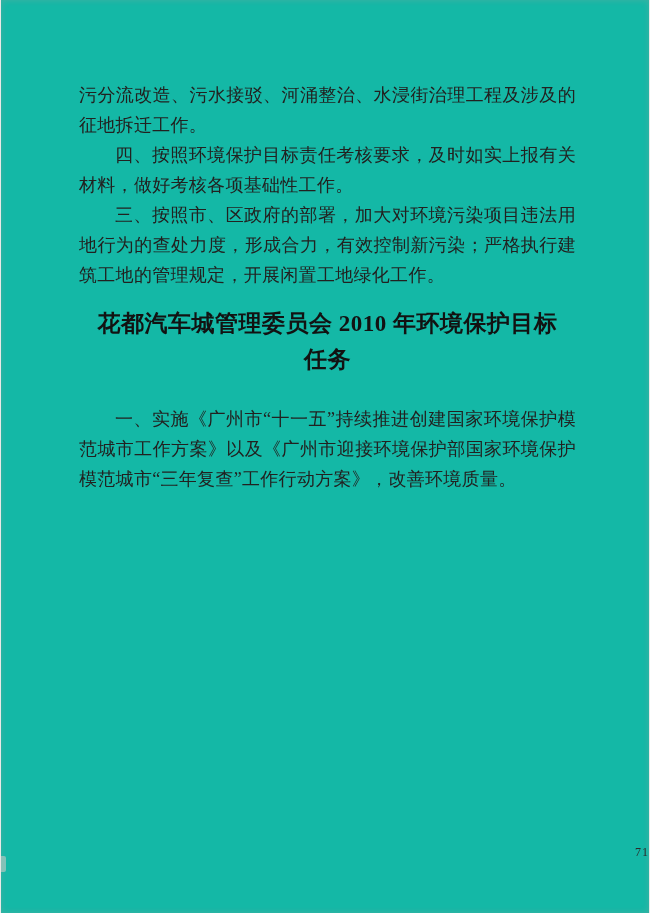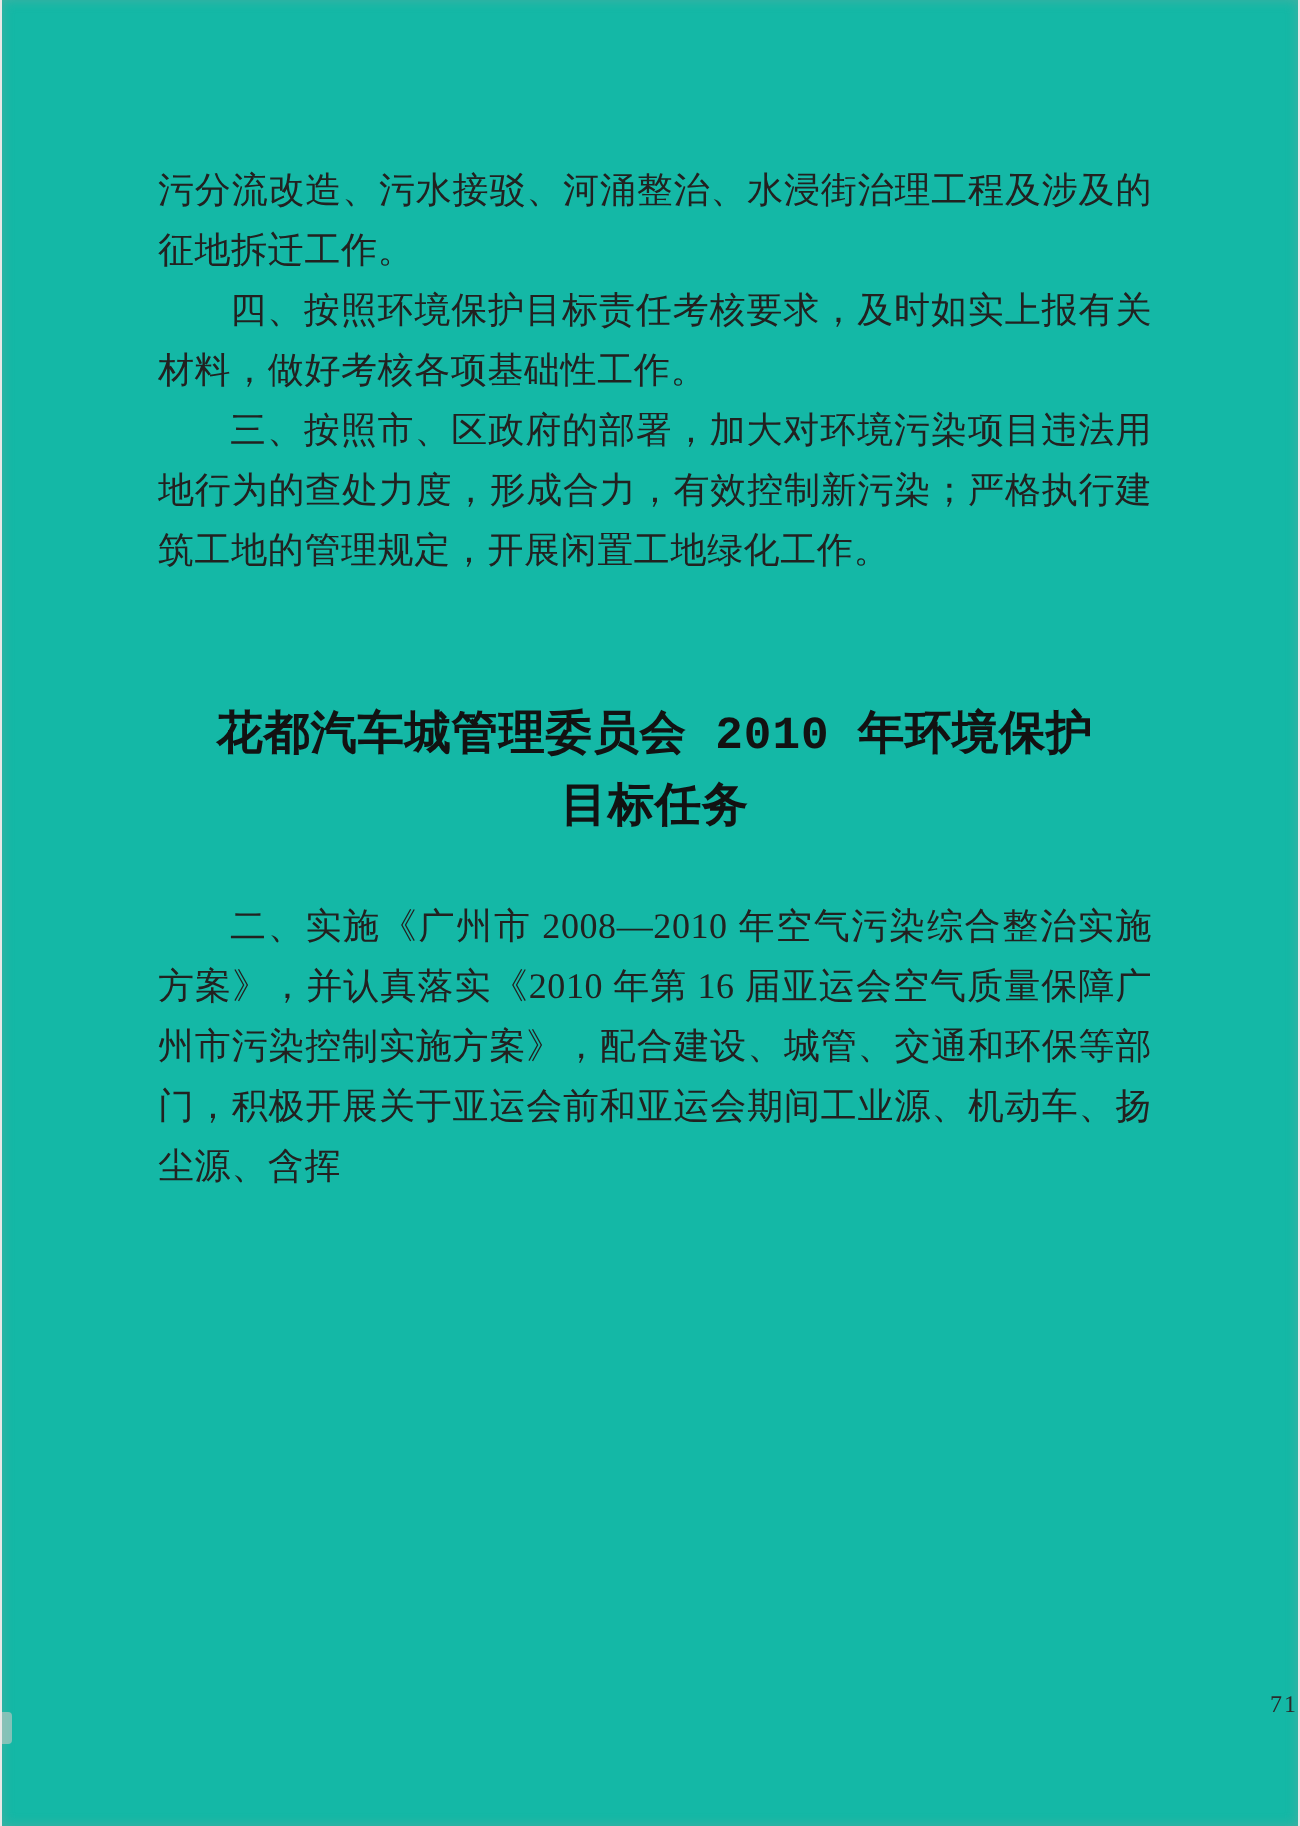--- a/index.html
+++ b/index.html
@@ -38,14 +38,13 @@
   }
   .doc-title {
     width: 460px;
-    margin: 60px auto 26px auto;
+    margin: 16px auto 26px auto;
     font-size: 23px;
     line-height: 36px;
     font-weight: bold;
     text-align: center;
     letter-spacing: 0.5px;
     color: #121212;
-    font-family: Liberation Mono, monospace;
   }
   .page-number {
     position: absolute;

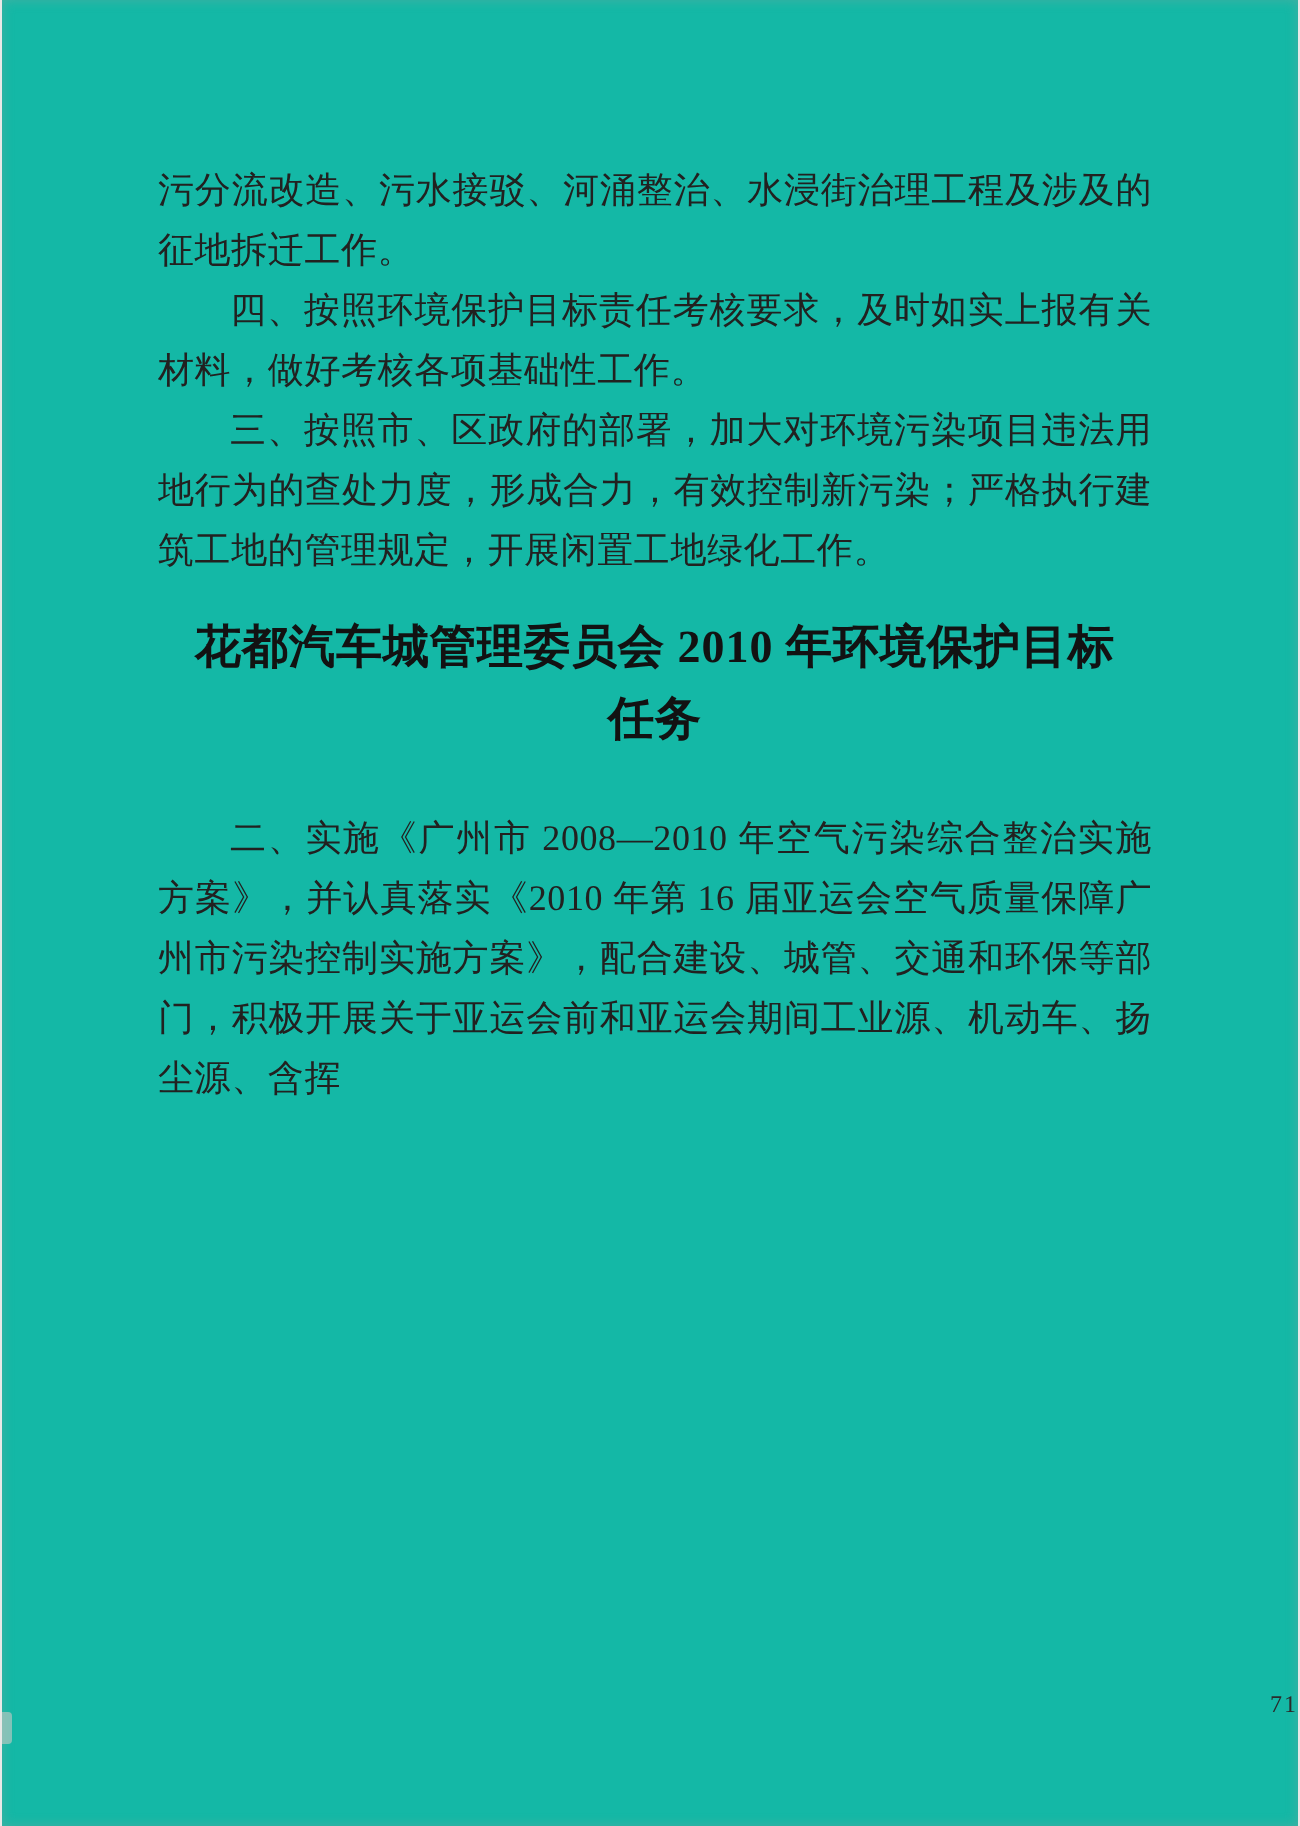--- a/index.html
+++ b/index.html
@@ -79,6 +79,7 @@
 
     <h1 class="doc-title">花都汽车城管理委员会 2010 年环境保护目标任务</h1>
 
+    <p class="body-text indent">一、实施《广州市“十一五”持续推进创建国家环境保护模范城市工作方案》以及《广州市迎接环境保护部国家环境保护模范城市“三年复查”工作行动方案》，改善环境质量。</p>
     <p class="body-text indent">二、实施《广州市 2008—2010 年空气污染综合整治实施方案》，并认真落实《2010 年第 16 届亚运会空气质量保障广州市污染控制实施方案》，配合建设、城管、交通和环保等部门，积极开展关于亚运会前和亚运会期间工业源、机动车、扬尘源、含挥</p>
   </div>
 

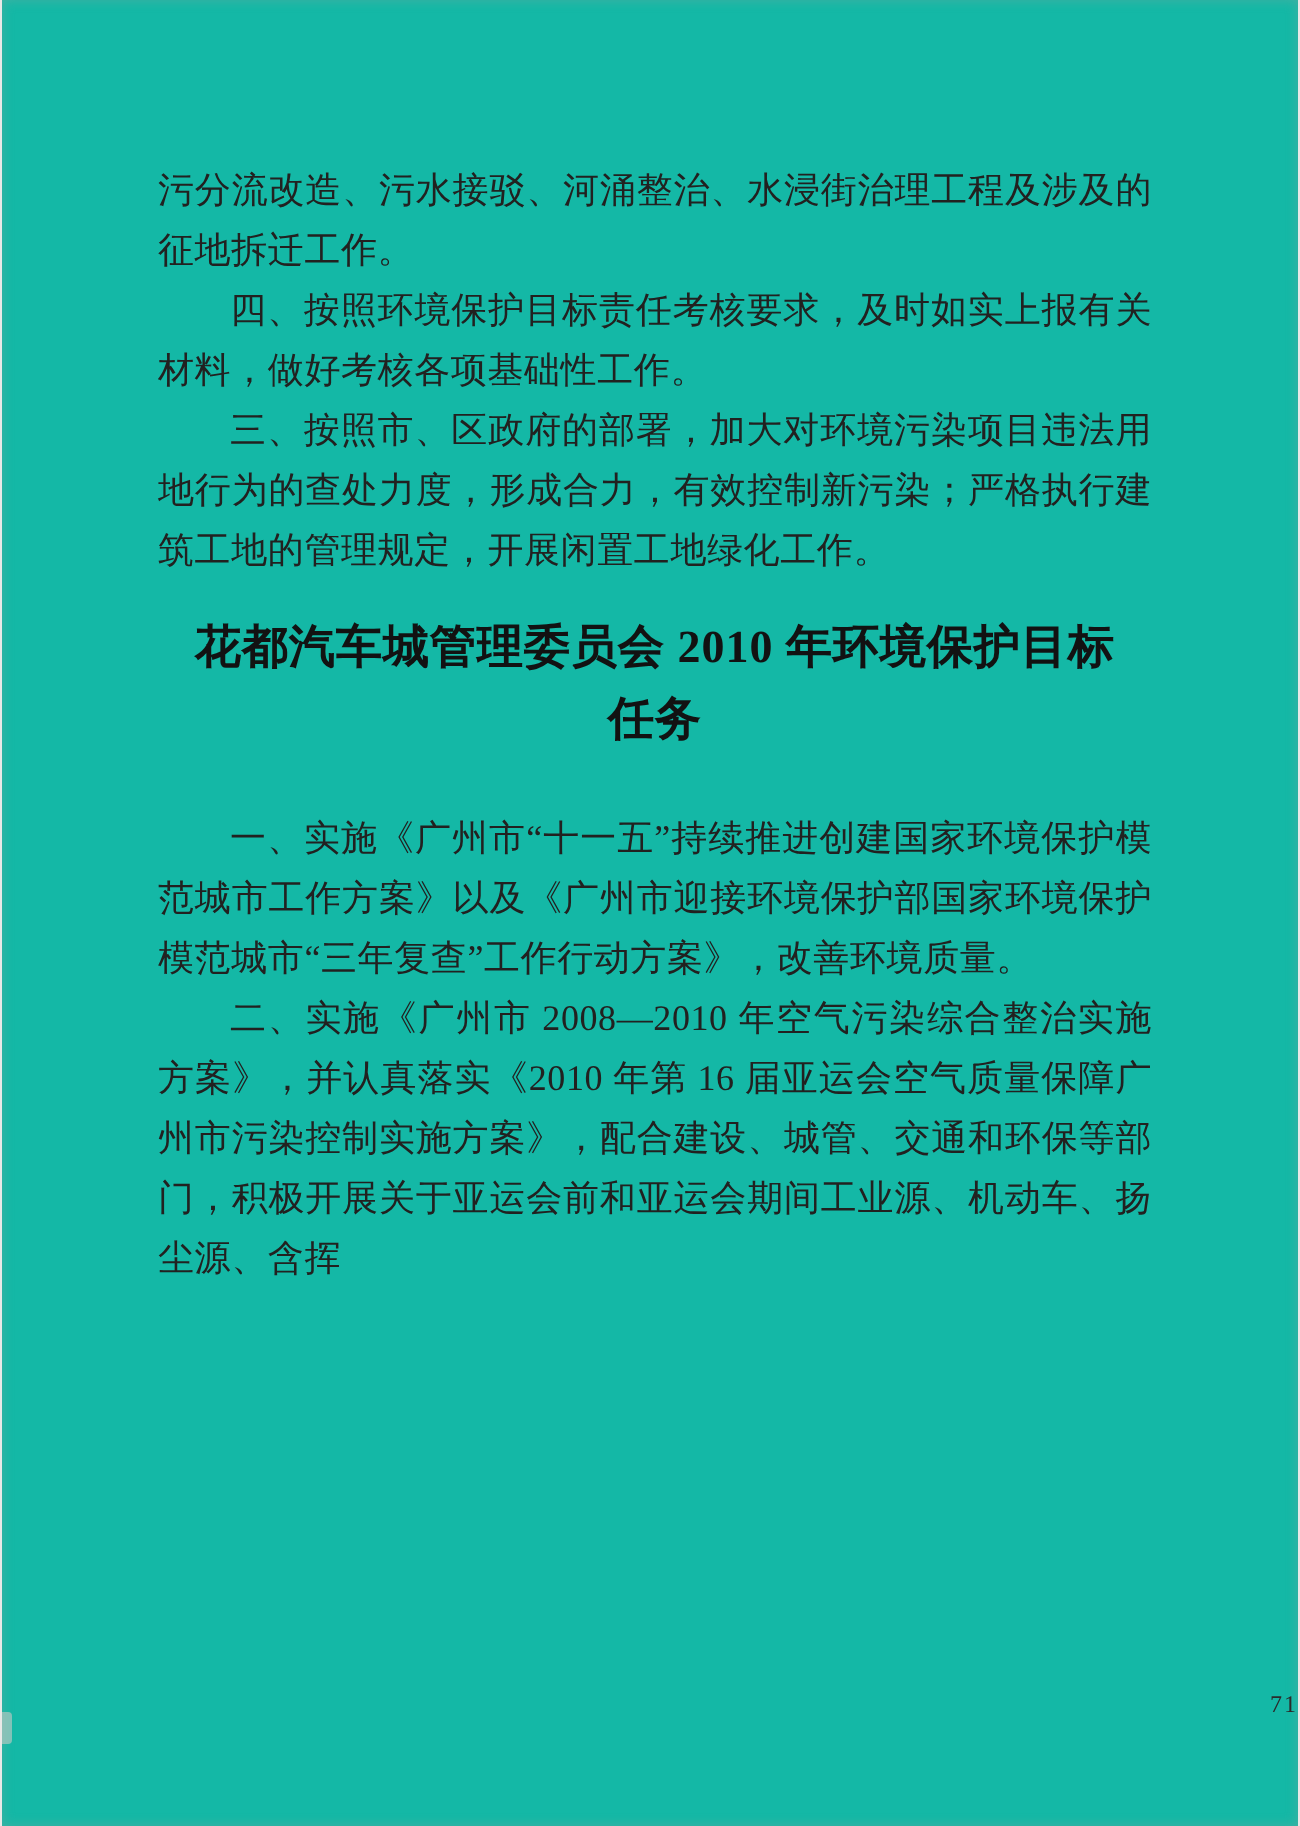--- a/index.html
+++ b/index.html
@@ -80,7 +80,6 @@
     <h1 class="doc-title">花都汽车城管理委员会 2010 年环境保护目标任务</h1>
 
     <p class="body-text indent">一、实施《广州市“十一五”持续推进创建国家环境保护模范城市工作方案》以及《广州市迎接环境保护部国家环境保护模范城市“三年复查”工作行动方案》，改善环境质量。</p>
-    <p class="body-text indent">二、实施《广州市 2008—2010 年空气污染综合整治实施方案》，并认真落实《2010 年第 16 届亚运会空气质量保障广州市污染控制实施方案》，配合建设、城管、交通和环保等部门，积极开展关于亚运会前和亚运会期间工业源、机动车、扬尘源、含挥</p>
   </div>
 
   <div class="scan-mark"></div>

